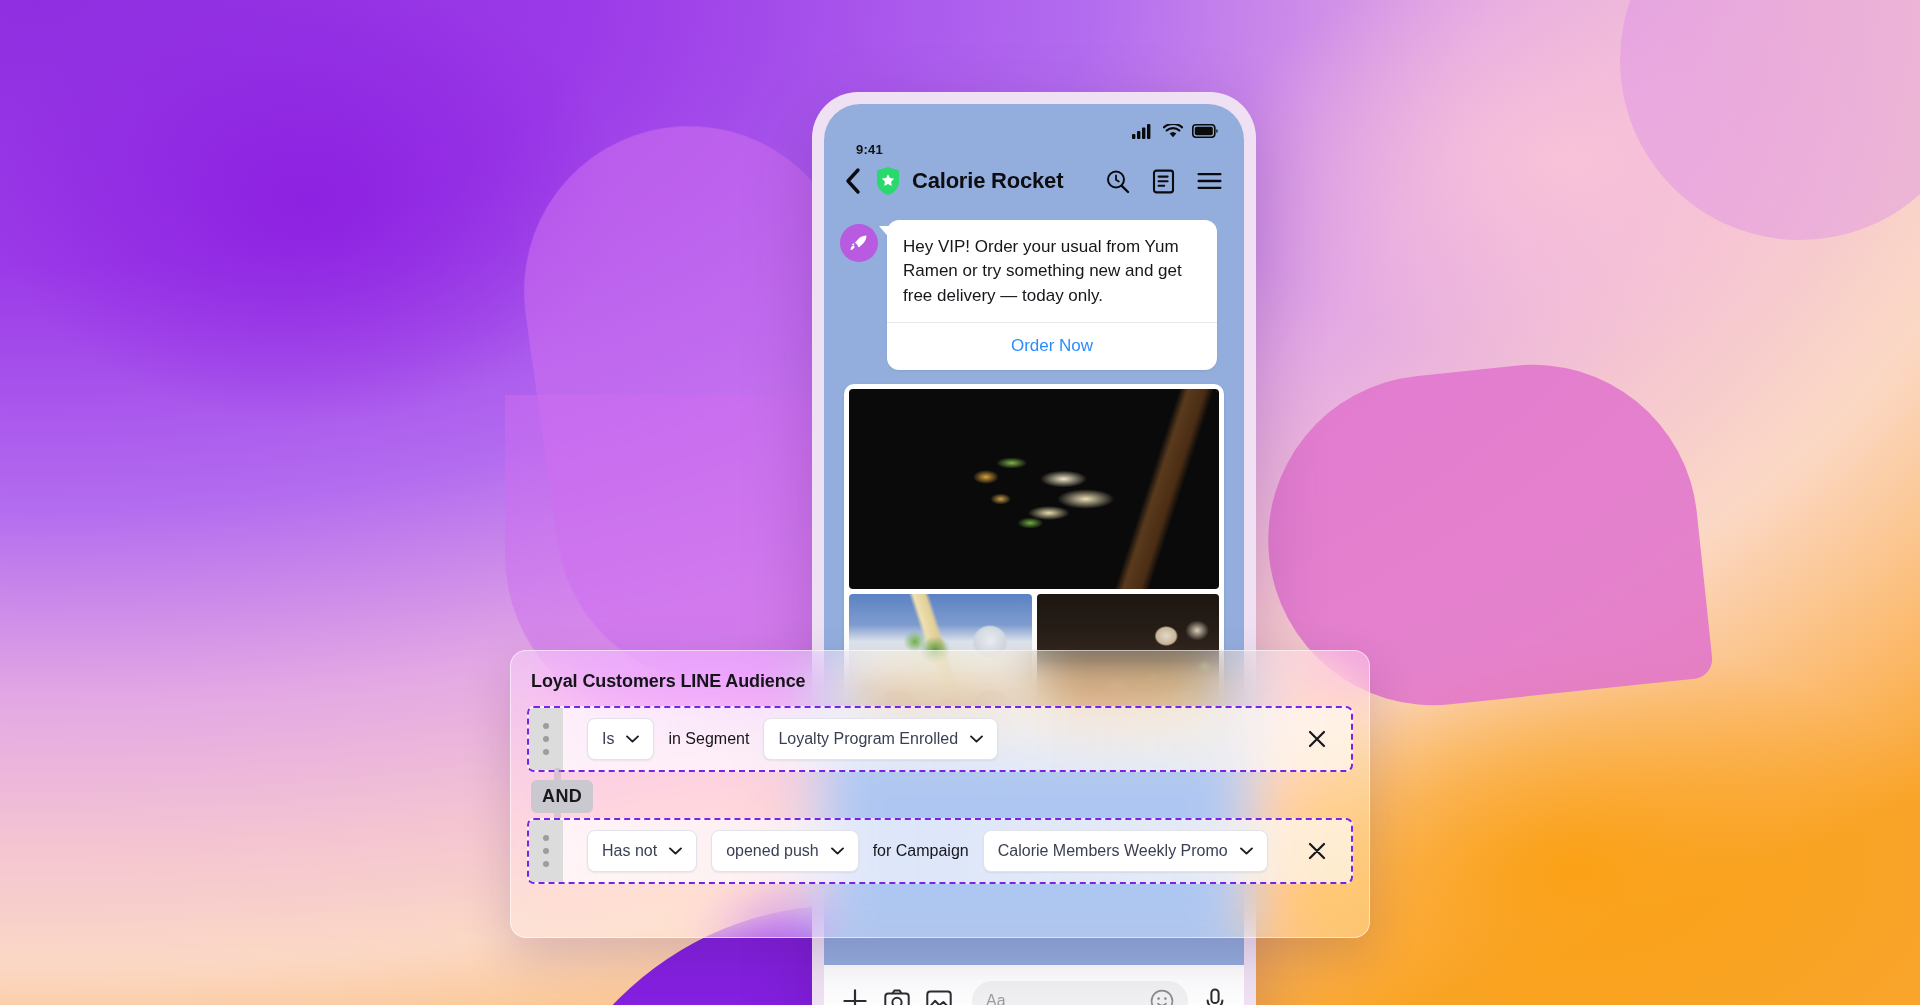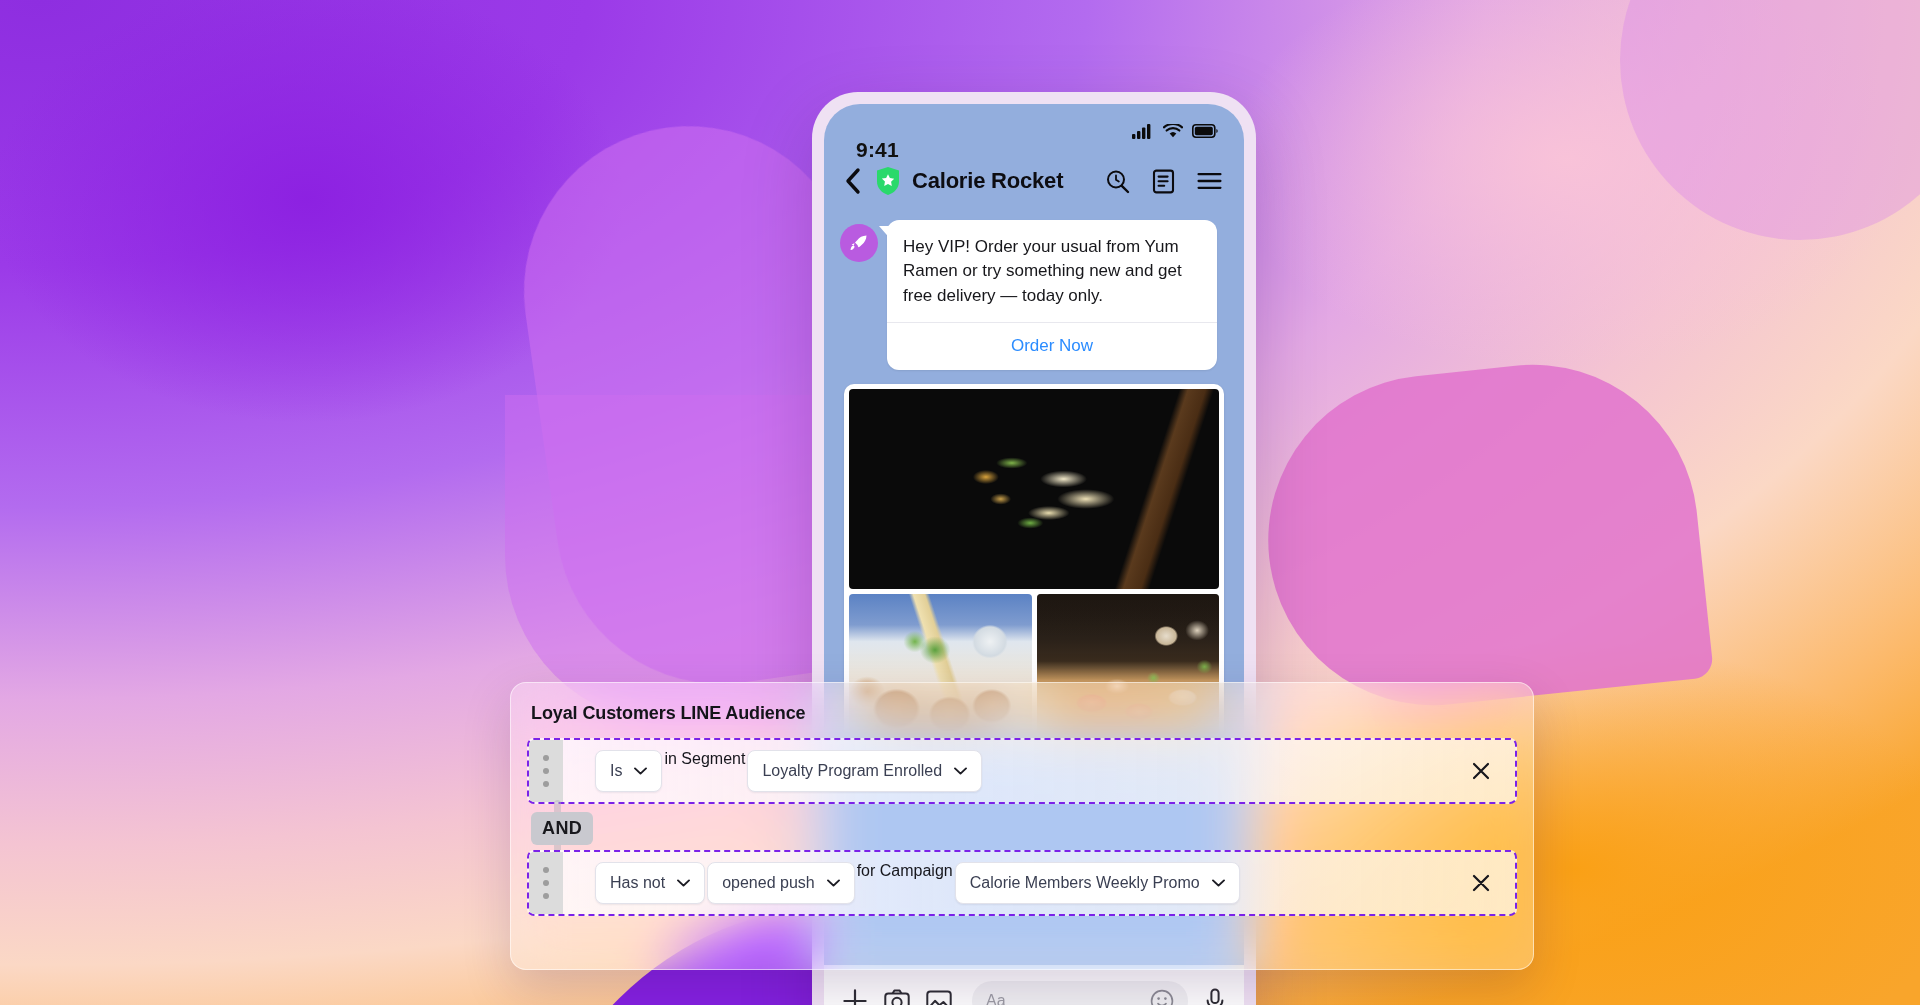--- a/index.html
+++ b/index.html
@@ -87,7 +87,7 @@
     display: flex; align-items: center; justify-content: space-between;
     padding: 8px 26px 0 32px;
   }
-  .status-time { font-size: 21px; font-weight: 600; color: #111; letter-spacing: .2px; margin-top: 37px; }
+  .status-time { font-size: 13px; font-weight: 600; color: #111; letter-spacing: .2px; margin-top: 37px; }
   .status-icons { display: flex; align-items: center; gap: 9px; }
 
   .app-header {

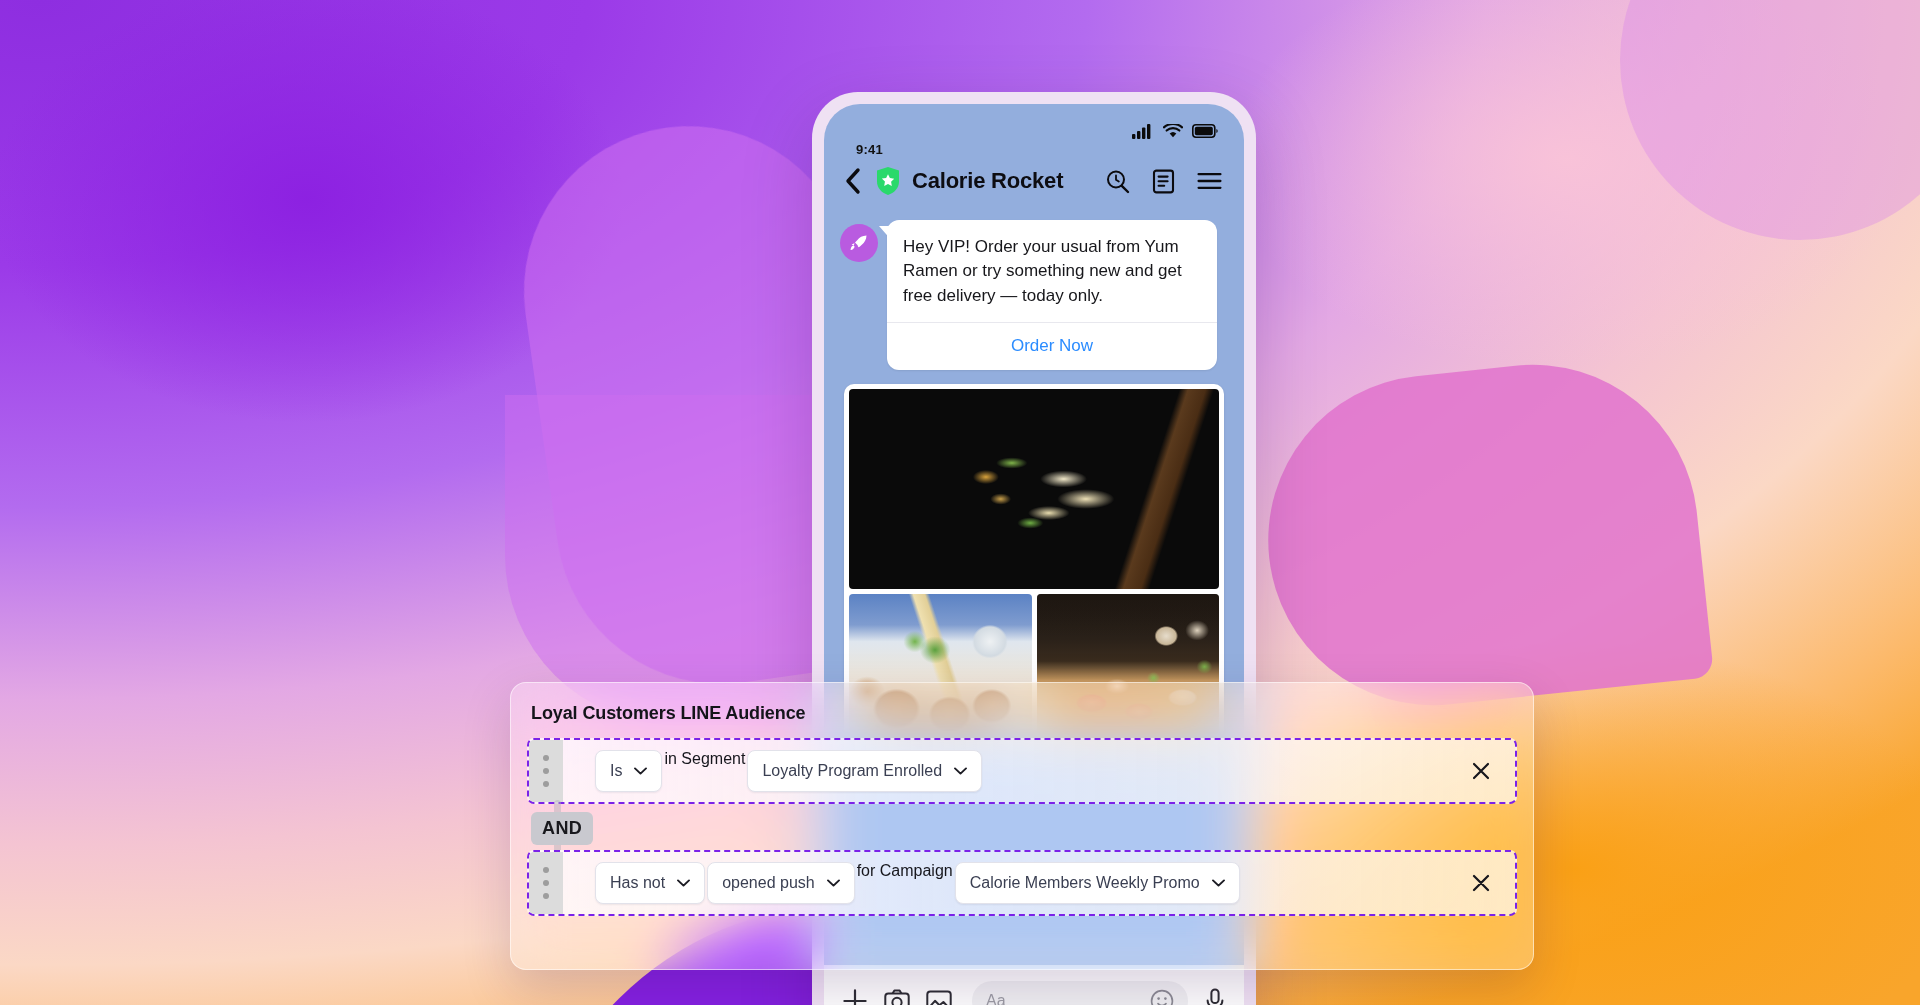--- a/index.html
+++ b/index.html
@@ -220,7 +220,7 @@
   .panel {
     position: absolute;
     left: 510px; top: 650px;
-    width: 1024px; height: 288px;
+    width: 860px; height: 288px;
     border-radius: 16px;
     background: rgba(255,255,255,.30);
     backdrop-filter: blur(26px) saturate(1.3);
@@ -228,7 +228,6 @@
     border: 1px solid rgba(255,255,255,.55);
     box-shadow: 0 18px 48px rgba(60,20,90,.18);
     padding: 18px 16px 16px 16px;
-    margin-top: 32px;
   }
   .panel-title {
     font-size: 18px; font-weight: 700; color: #14141a;

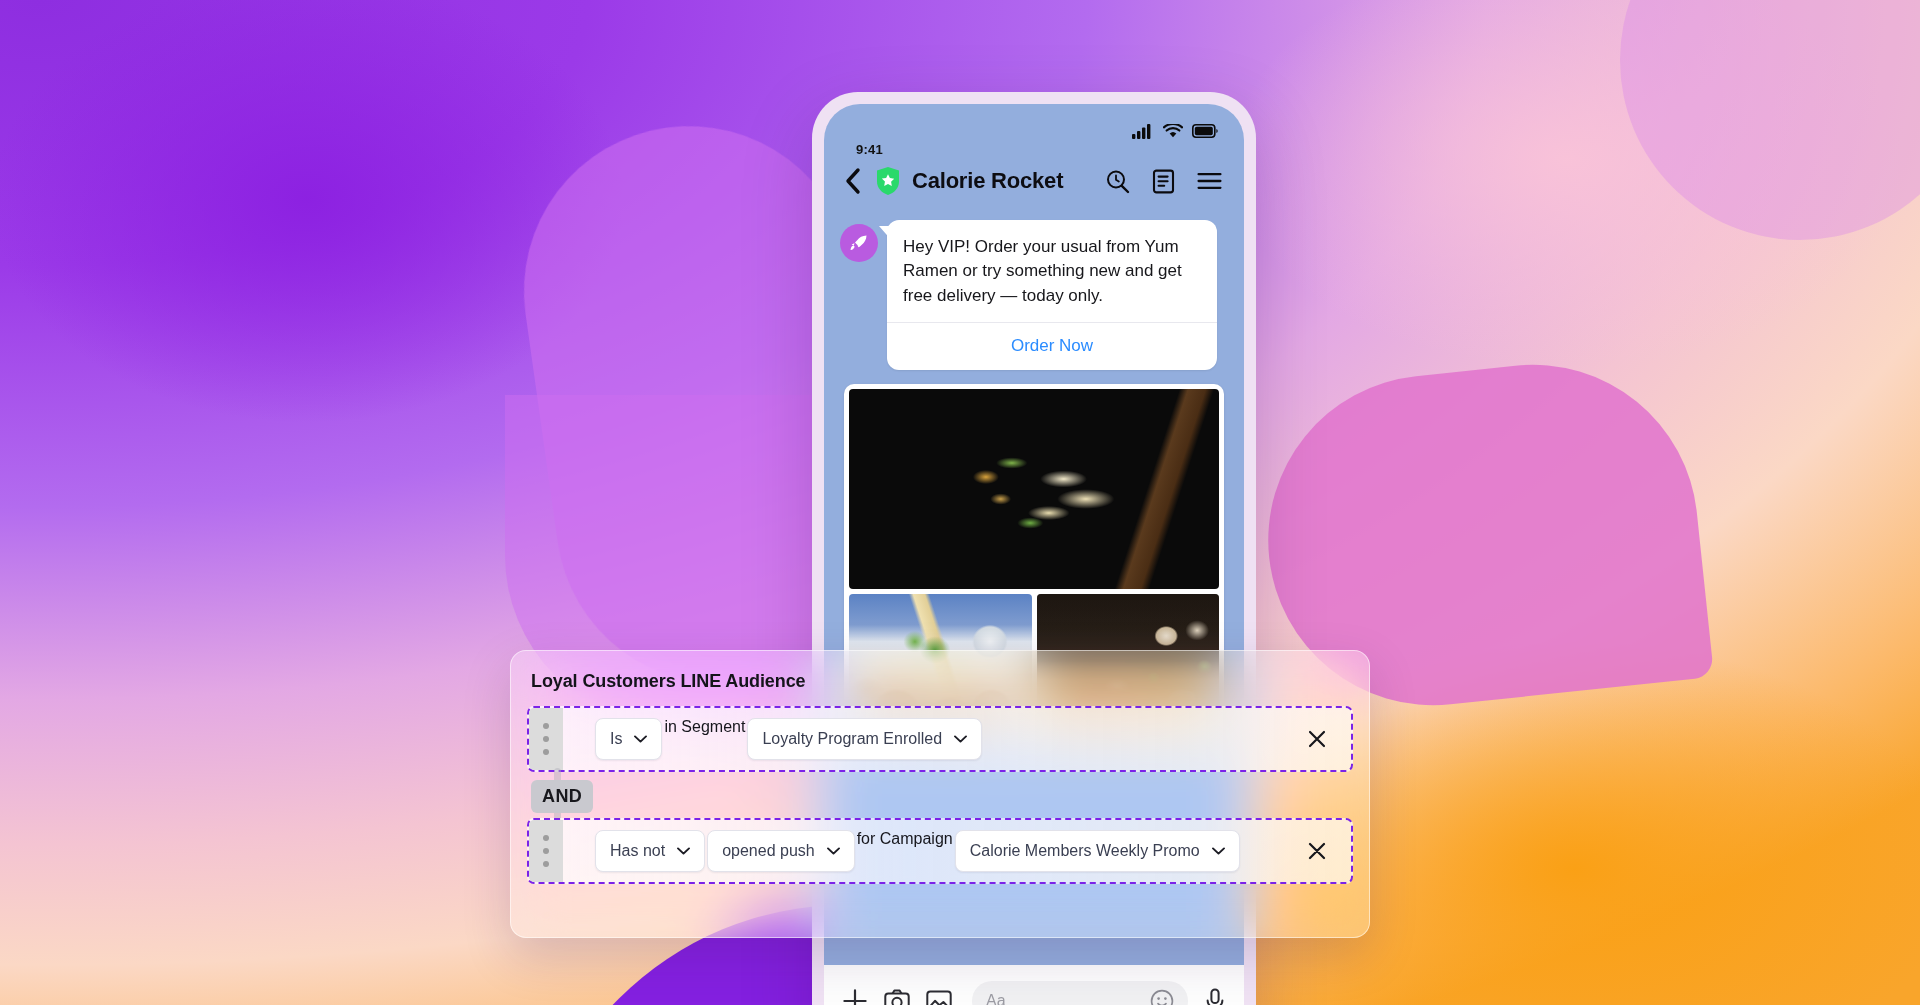--- a/index.html
+++ b/index.html
@@ -249,7 +249,7 @@
     gap: 7px; flex: none;
   }
   .drag-handle i { width: 6px; height: 6px; border-radius: 50%; background: #9d9d9d; display:block; }
-  .row-body { display: flex; align-items: flex-start; gap: 2px; padding-left: 32px; flex: 1; }
+  .row-body { display: flex; align-items: center; gap: 14px; padding-left: 24px; flex: 1; }
 
   .sel {
     background: #fff;

